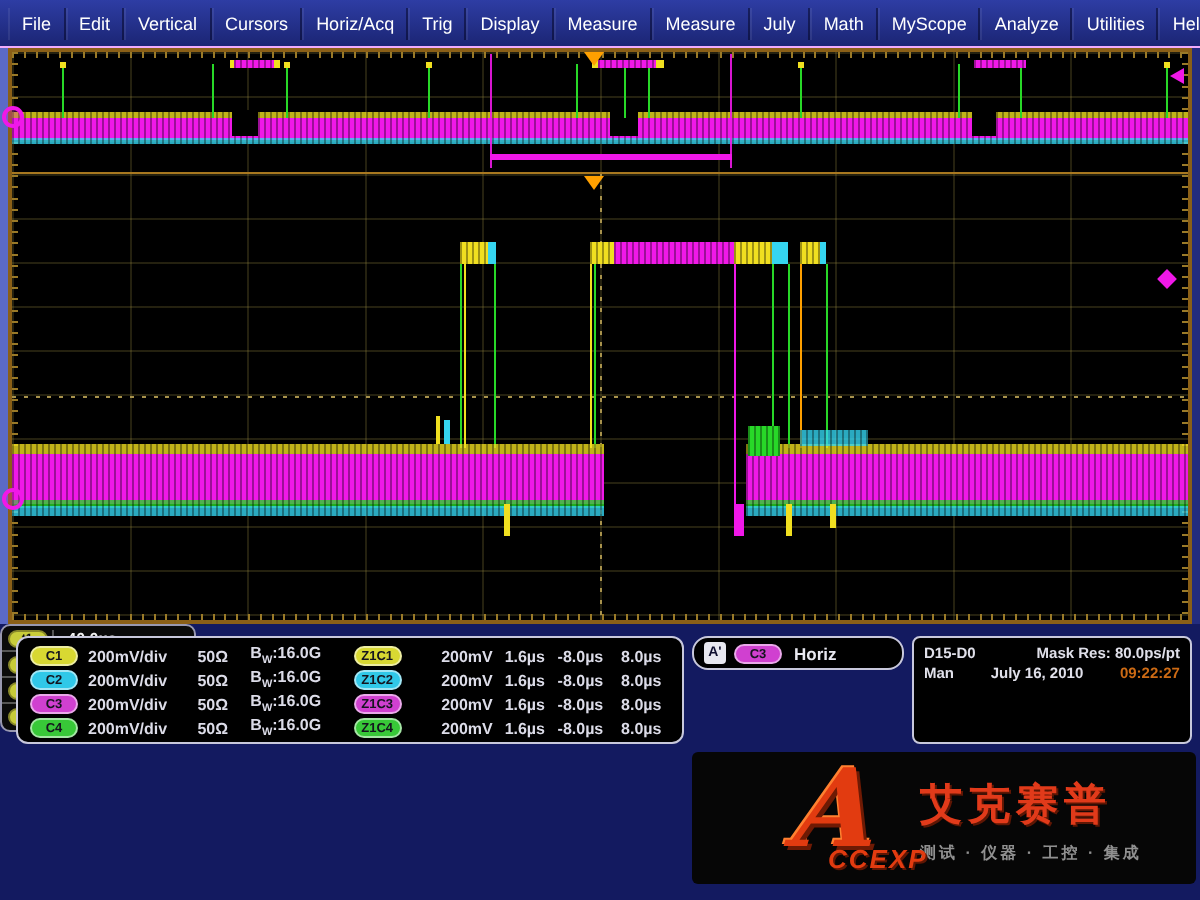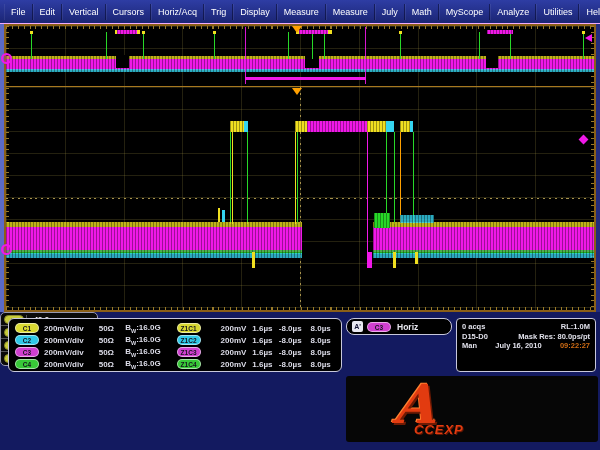--- a/index.html
+++ b/index.html
@@ -263,10 +263,6 @@
 
     <div class="box" id="info-box">
       <div class="inf-row">
-        <span>0 acqs</span>
-        <span>RL:1.0M</span>
-      </div>
-      <div class="inf-row">
         <span>D15-D0</span>
         <span>Mask Res: 80.0ps/pt</span>
       </div>

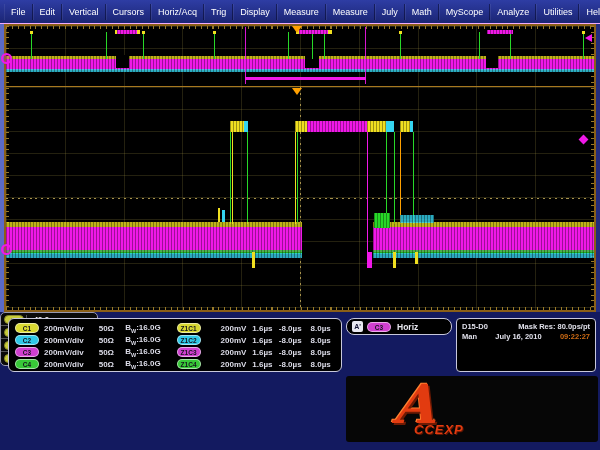--- a/index.html
+++ b/index.html
@@ -307,6 +307,10 @@
         <span id="wm-a-letter">A</span>
         <span id="wm-ccexp">CCEXP</span>
       </span>
+      <span id="wm-right">
+        <div id="wm-cn">艾克赛普</div>
+        <div id="wm-tag">测试 · 仪器 · 工控 · 集成</div>
+      </span>
     </div>
   </div>
 </div>

